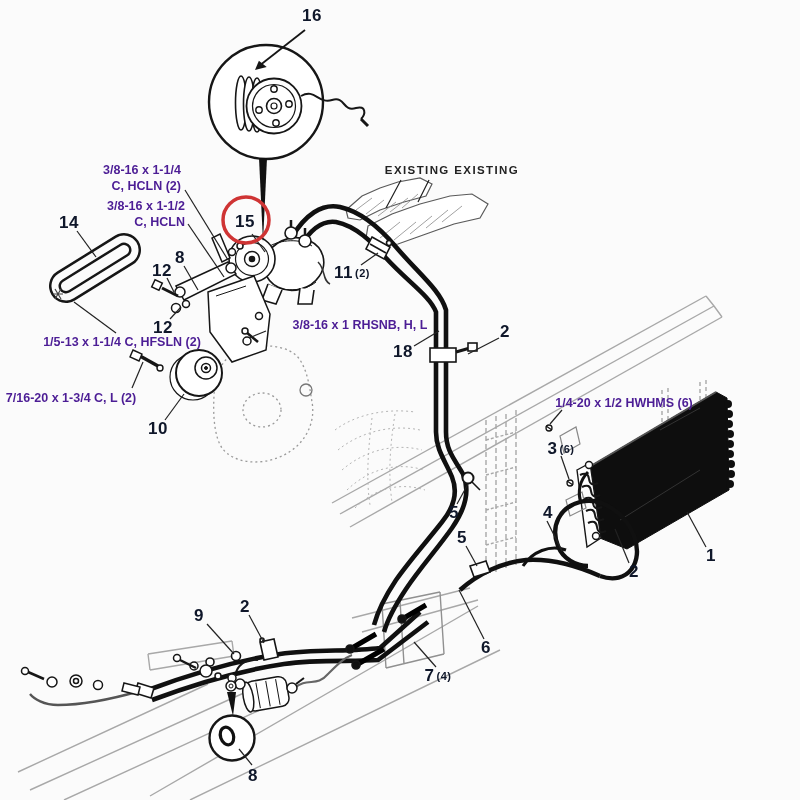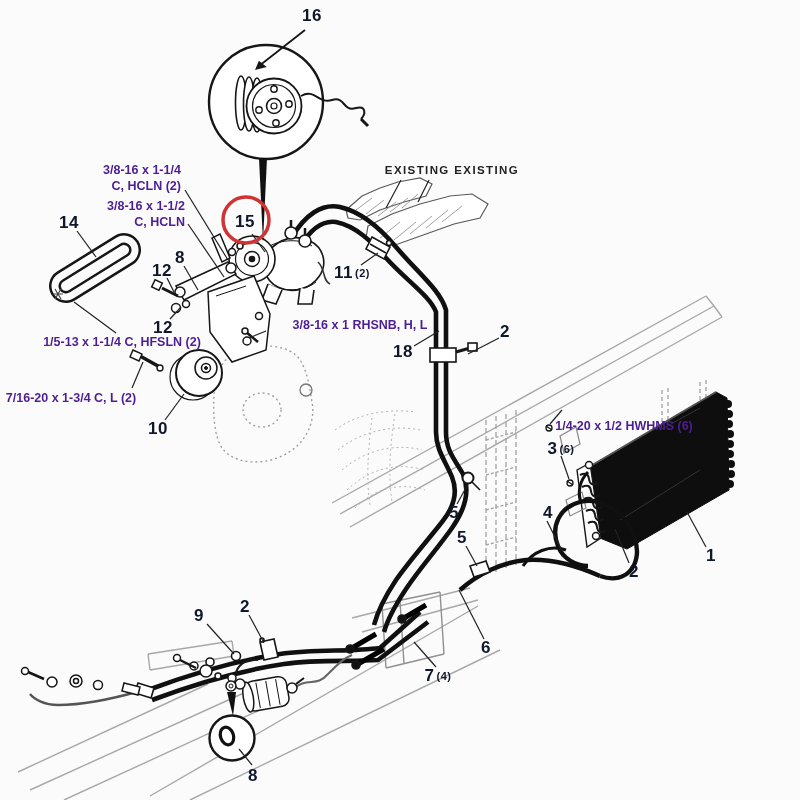--- a/index.html
+++ b/index.html
@@ -297,7 +297,7 @@
   <div class="spec" style="left:122px; top:342px;">1/5-13 x 1-1/4 C, HFSLN (2)</div>
   <div class="spec" style="left:71px; top:391px;margin-top:7px;">7/16-20 x 1-3/4 C, L (2)</div>
   <div class="spec" style="left:328px; top:325px;margin-left:32px;">3/8-16 x 1 RHSNB, H, L</div>
-  <div class="spec" style="left:624px; top:426px;">1/4-20 x 1/2 HWHMS (6)</div>
+  <div class="spec" style="left:624px; top:403px;">1/4-20 x 1/2 HWHMS (6)</div>
   <div class="existing" style="left:452px; top:170px;">EXISTING EXISTING</div>
 
   <div class="callout" style="left:313px; top:15px;"><span>16</span><span class="qty"></span></div>

